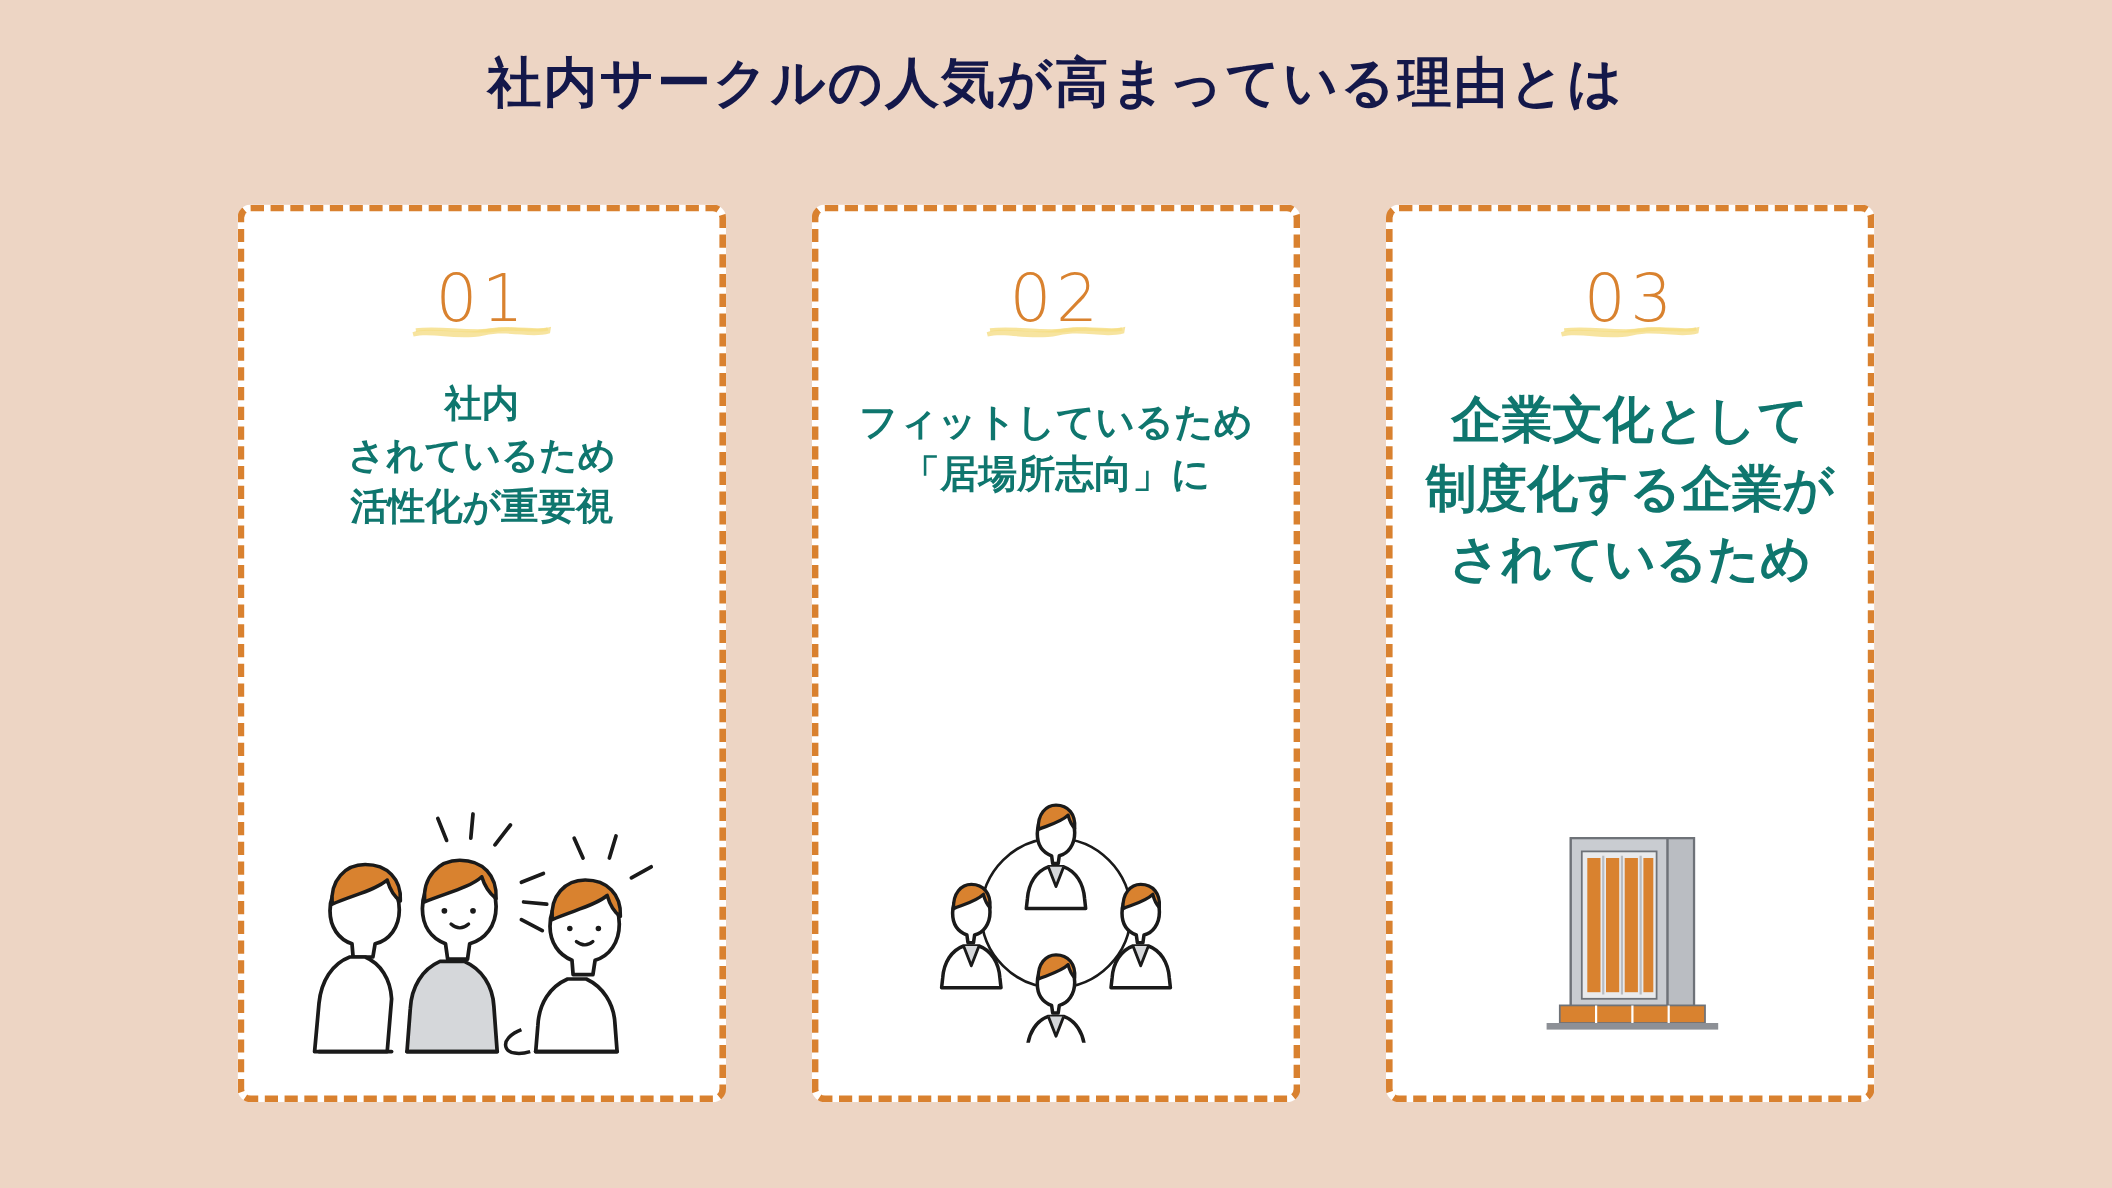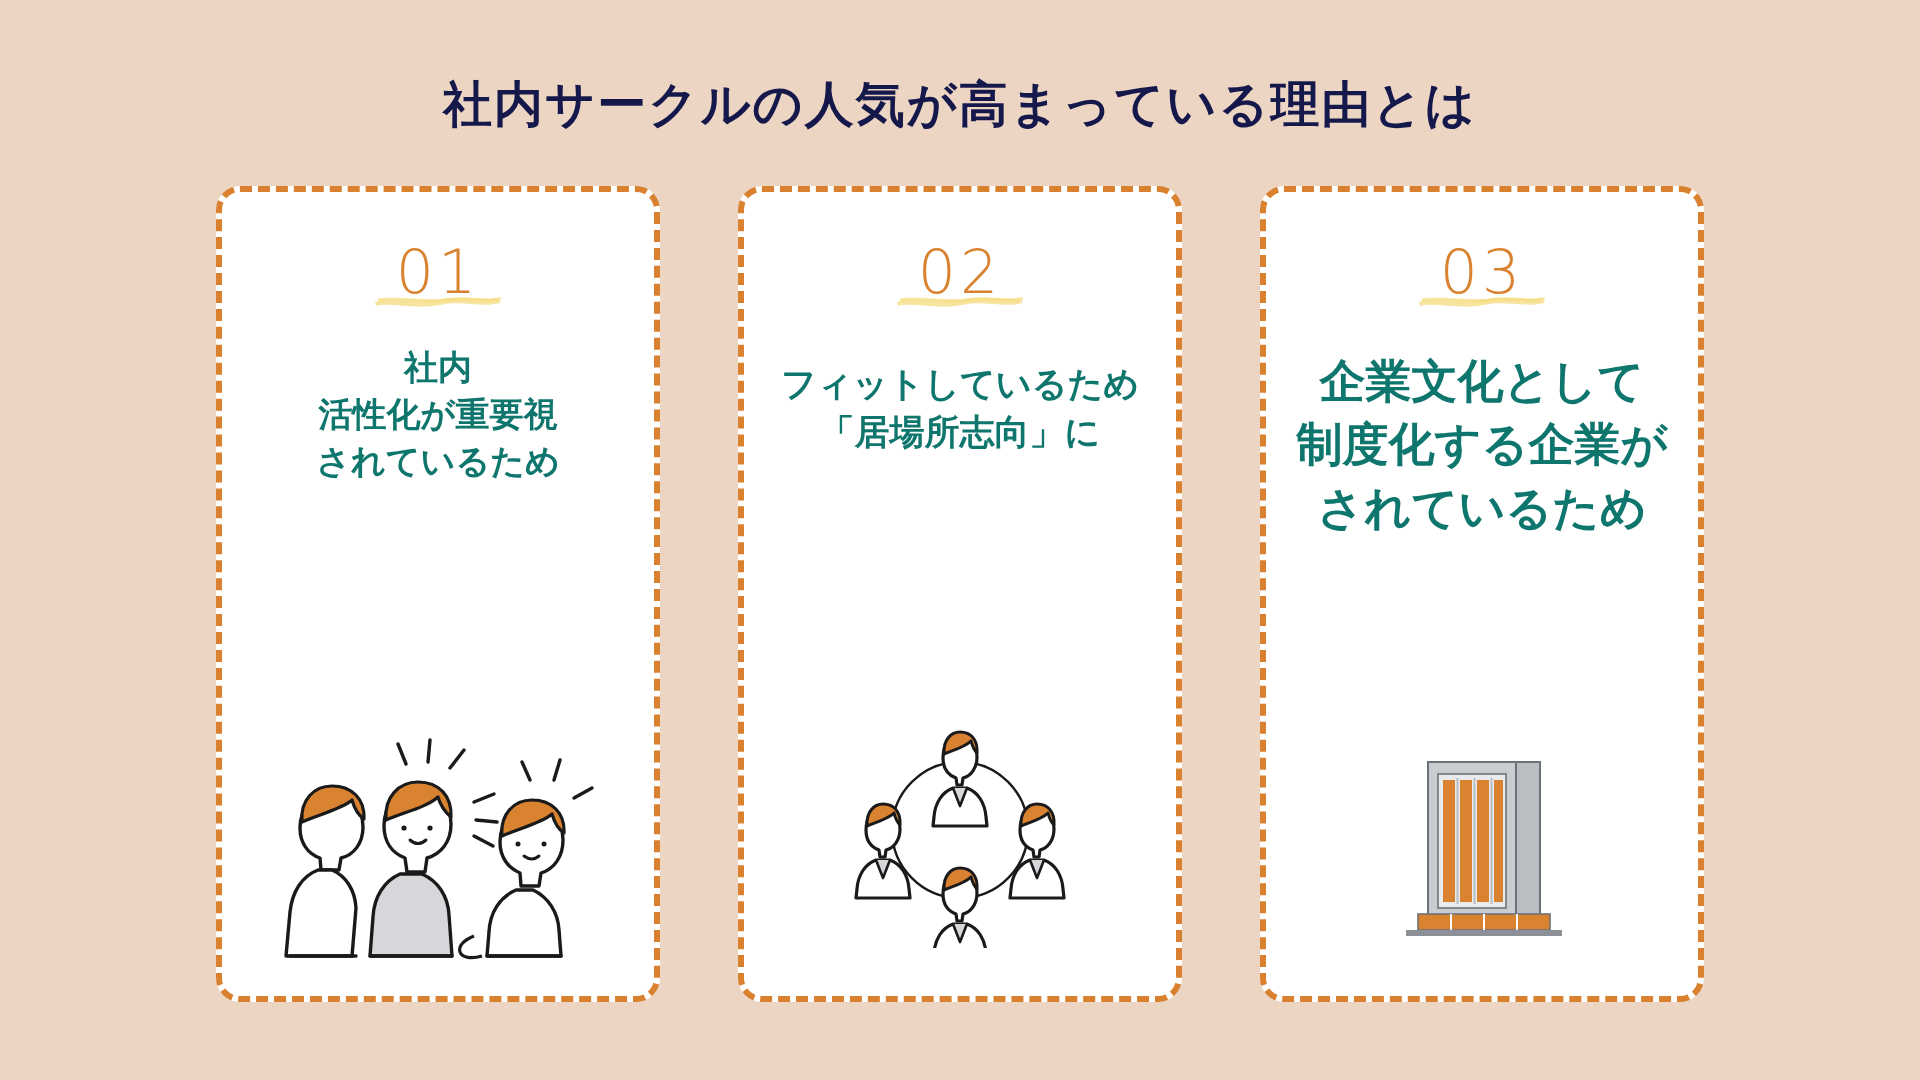--- a/index.html
+++ b/index.html
@@ -22,7 +22,7 @@
     font-weight: bold;
     letter-spacing: 2px;
     line-height: 1.1;
-    padding-top: 78px;
+    padding-top: 50px;
   }
 
   

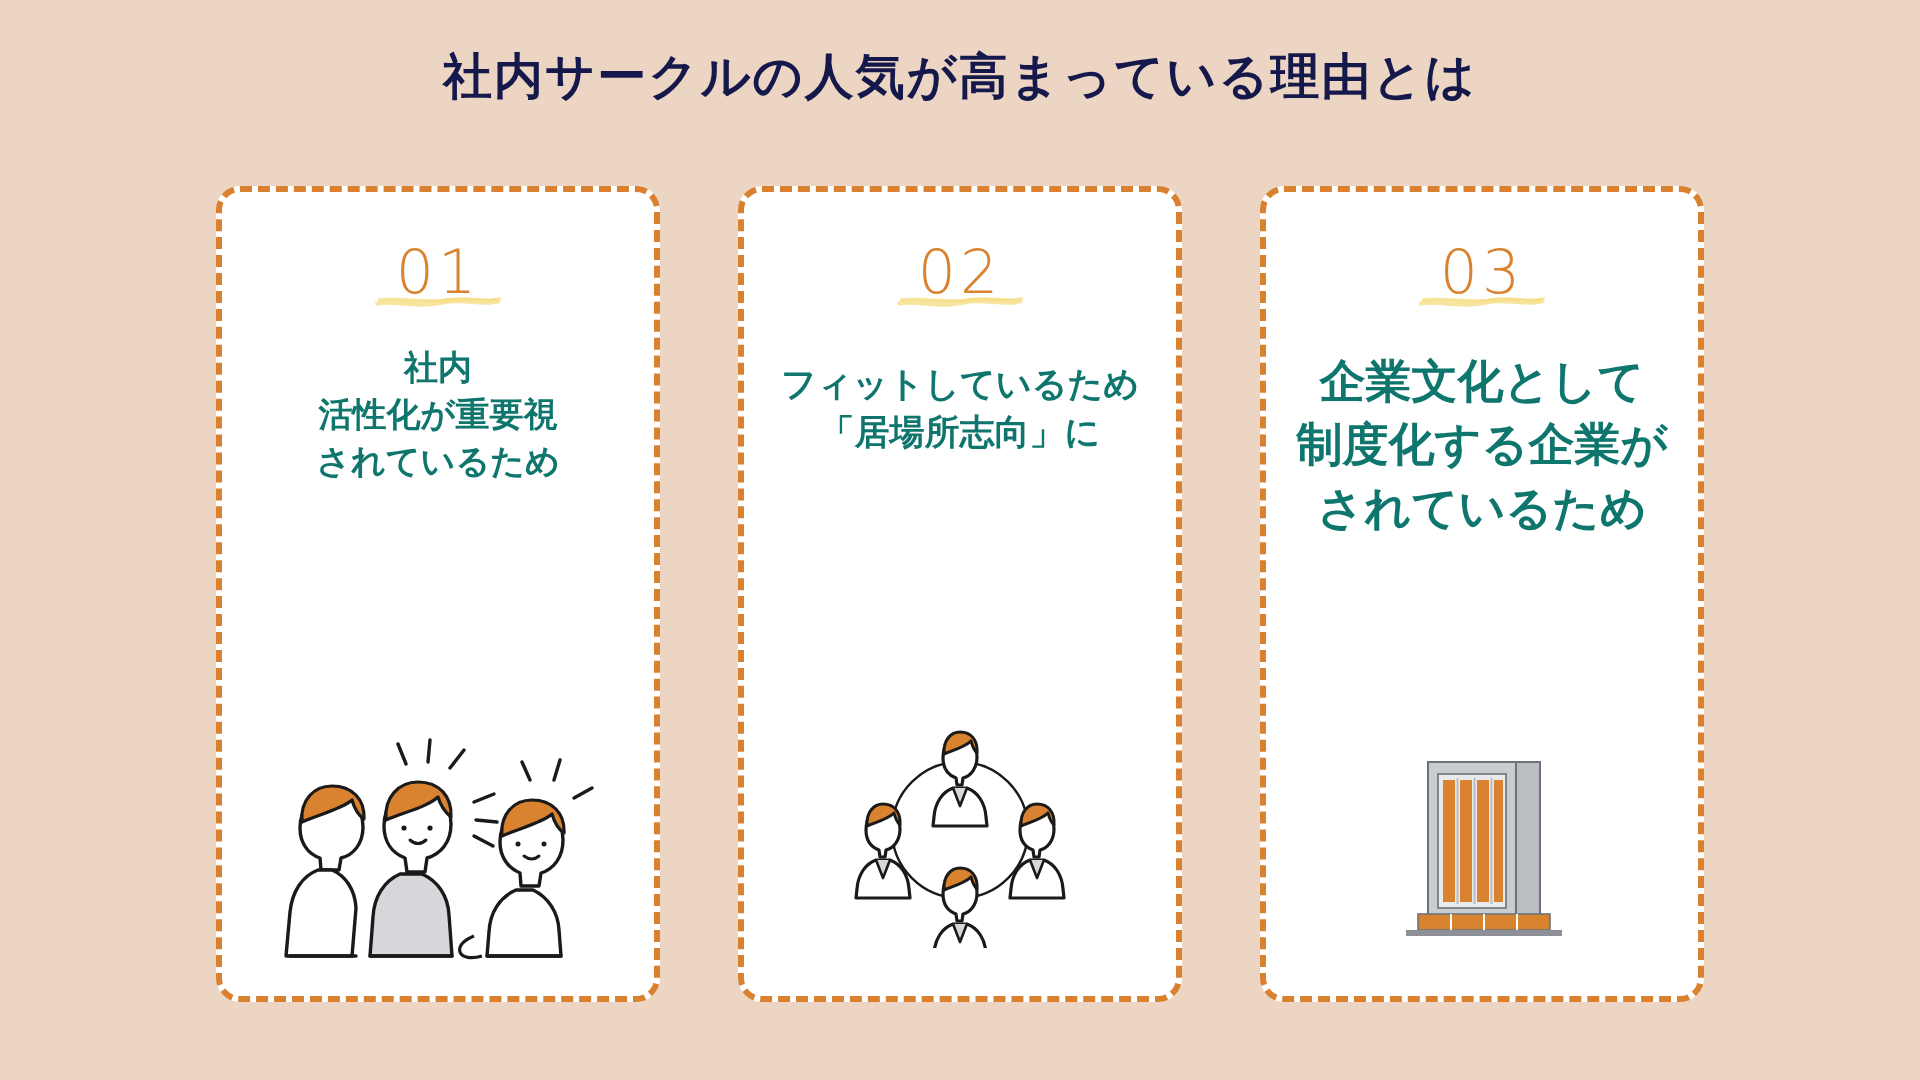--- a/index.html
+++ b/index.html
@@ -42,7 +42,7 @@
     height: 816px;
     background: #ffffff;
     border: 6px dashed #d9812f;
-    border-radius: 24px;
+    border-radius: 12px;
     display: flex;
     flex-direction: column;
     align-items: center;

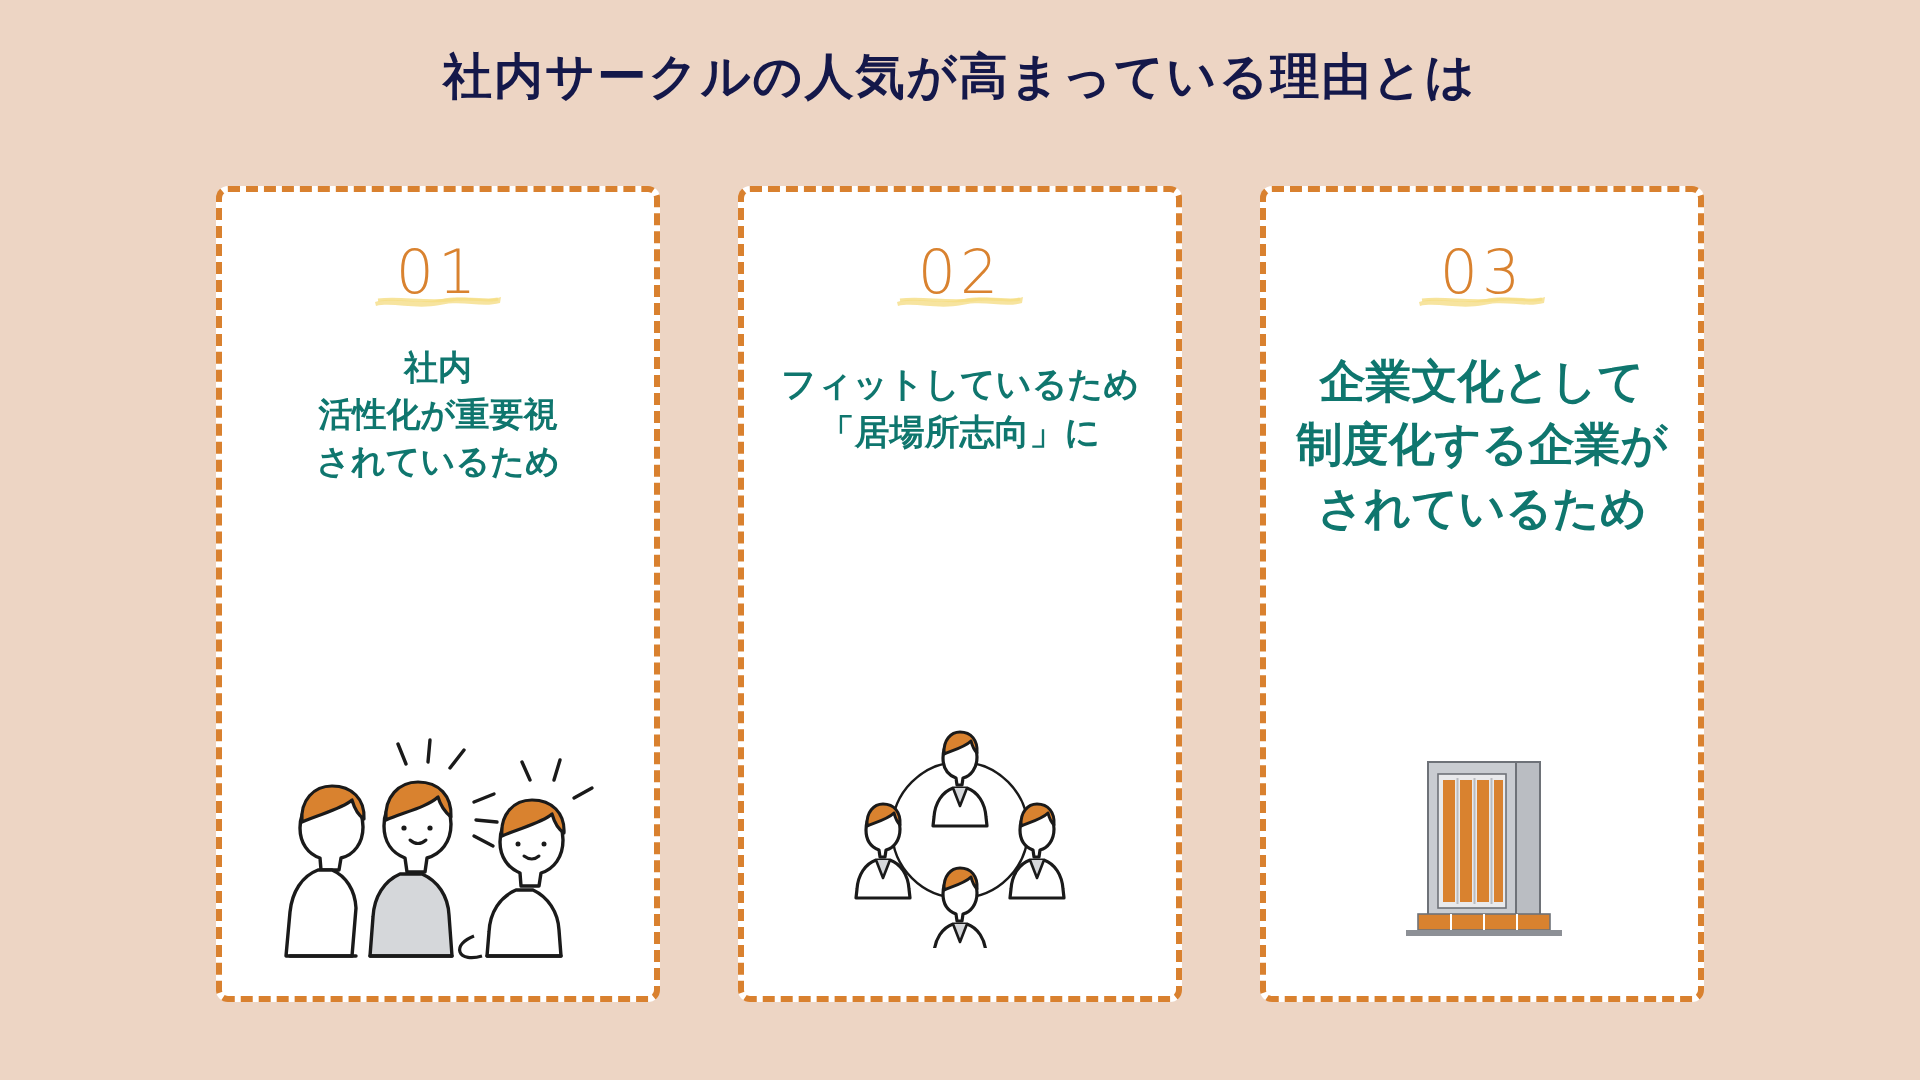--- a/index.html
+++ b/index.html
@@ -128,8 +128,8 @@
 
     <div class="card-text">
       <span class="line">社内</span>
+      <span class="line">されているため</span>
       <span class="line">活性化が重要視</span>
-      <span class="line">されているため</span>
     </div>
 
     <div class="illus i1">

